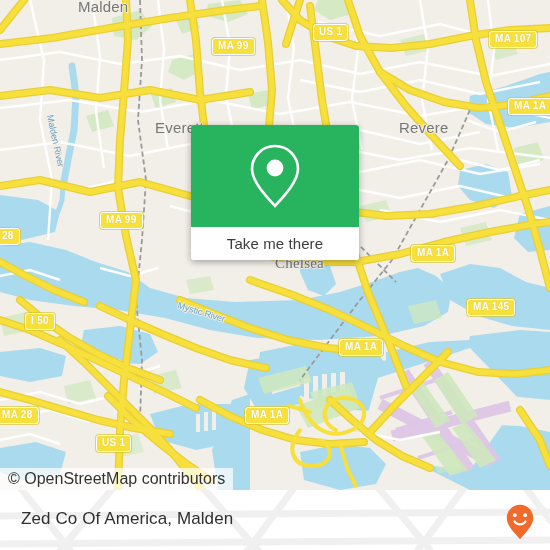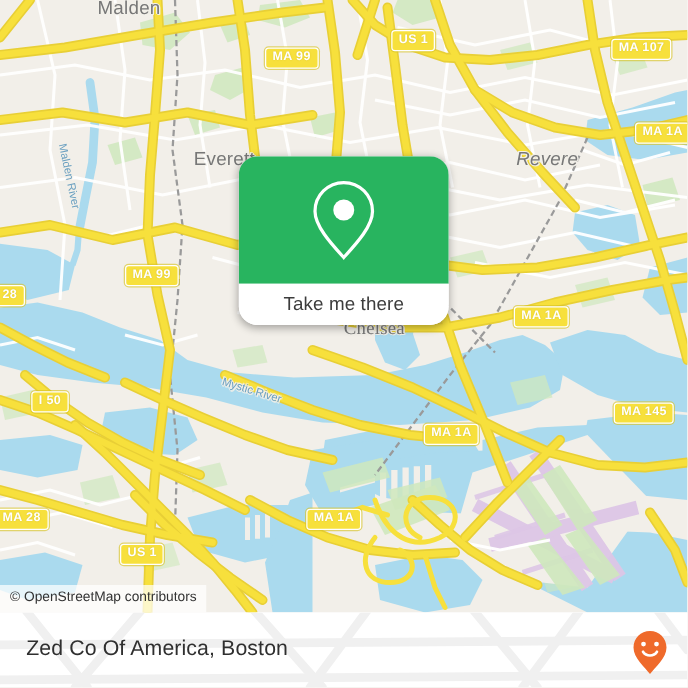--- a/index.html
+++ b/index.html
@@ -319,7 +319,7 @@
 
     <div class="maplabel city" style="left:78px;top:-2px;">Malden</div>
     <div class="maplabel city" style="left:155px;top:119px;">Everett</div>
-    <div class="maplabel city" style="left:413px;top:119px;font-style:italic;">Revere</div>
+    <div class="maplabel city" style="left:399px;top:119px;">Revere</div>
     <div class="maplabel city" style="left:275px;top:255px;font-family:Liberation Serif, serif;">Chelsea</div>
 
     <div class="maplabel river" style="left:50px;top:110px;transform:rotate(78deg);transform-origin:left center;">Malden River</div>

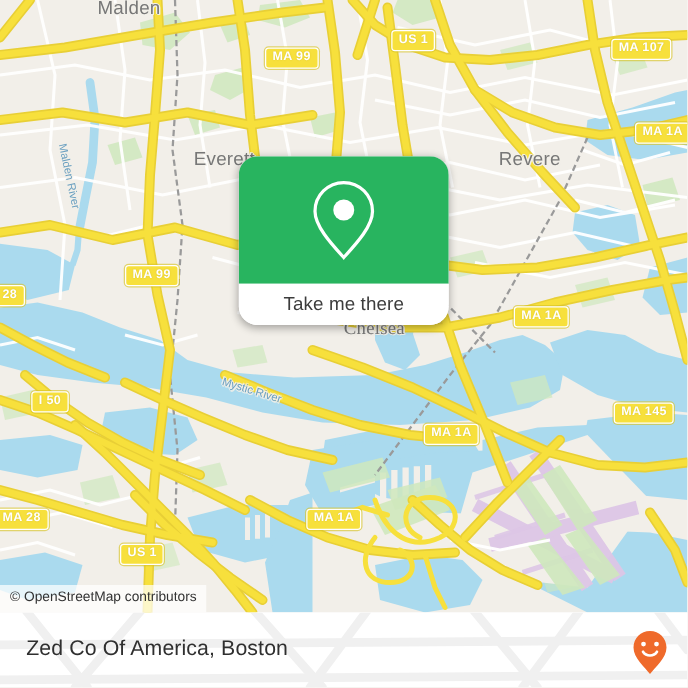--- a/index.html
+++ b/index.html
@@ -58,7 +58,7 @@
   
   .card{
     position:absolute;left:191px;top:125px;width:168px;height:135px;
-    border-radius:15px;overflow:hidden;
+    border-radius:3px;overflow:hidden;
     box-shadow:0 2px 7px rgba(0,0,0,.33);
     background:#ffffff;
   }

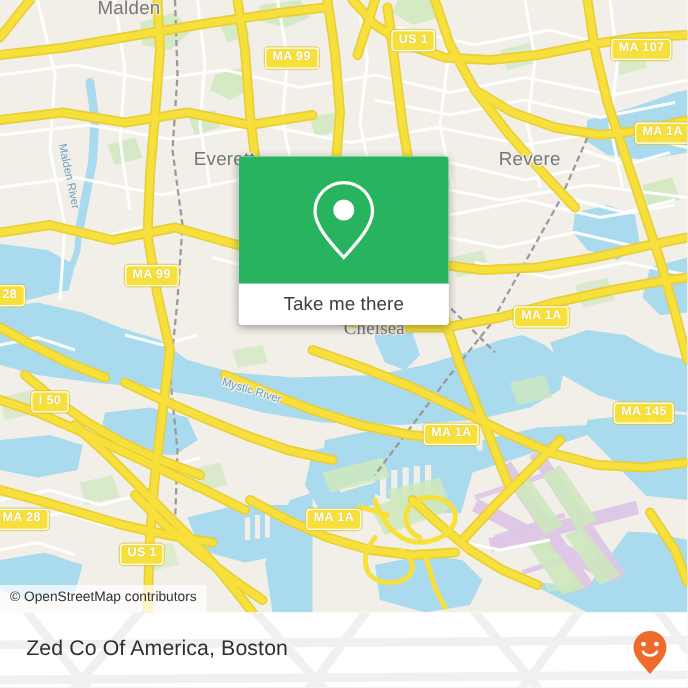--- a/index.html
+++ b/index.html
@@ -333,7 +333,7 @@
     <div class="shield" style="left:-4px;top:228px;">28</div>
     <div class="shield" style="left:411px;top:245px;">MA 1A</div>
     <div class="shield" style="left:25px;top:313px;">I 50</div>
-    <div class="shield" style="left:467px;top:322px;margin-left:24px;">MA 145</div>
+    <div class="shield" style="left:467px;top:299px;">MA 145</div>
     <div class="shield" style="left:339px;top:339px;">MA 1A</div>
     <div class="shield" style="left:-4px;top:407px;">MA 28</div>
     <div class="shield" style="left:96px;top:435px;">US 1</div>

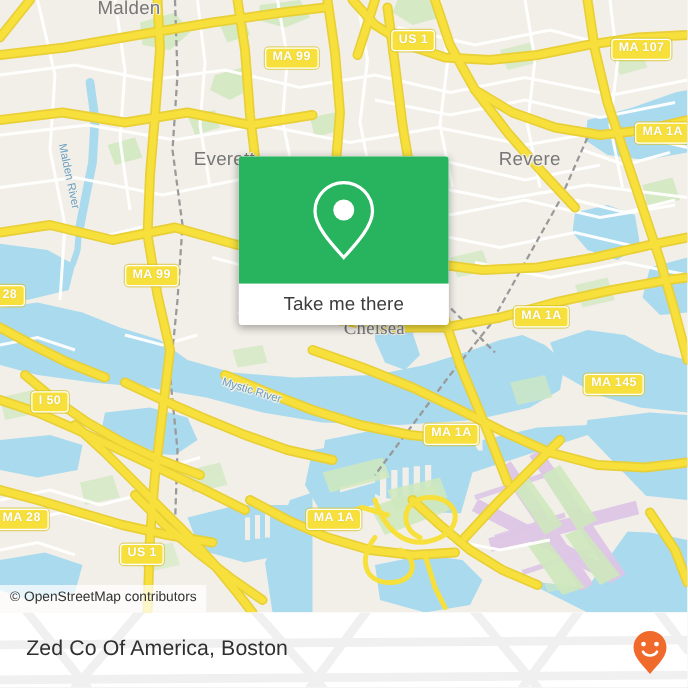--- a/index.html
+++ b/index.html
@@ -49,7 +49,7 @@
   .attrib{
     position:absolute;left:0;bottom:0;
     background:rgba(255,255,255,.72);
-    font-size:11px;color:#333;
+    font-size:16px;color:#333;
     padding:3px 8px 4px 8px;
     line-height:15px;
     white-space:nowrap;

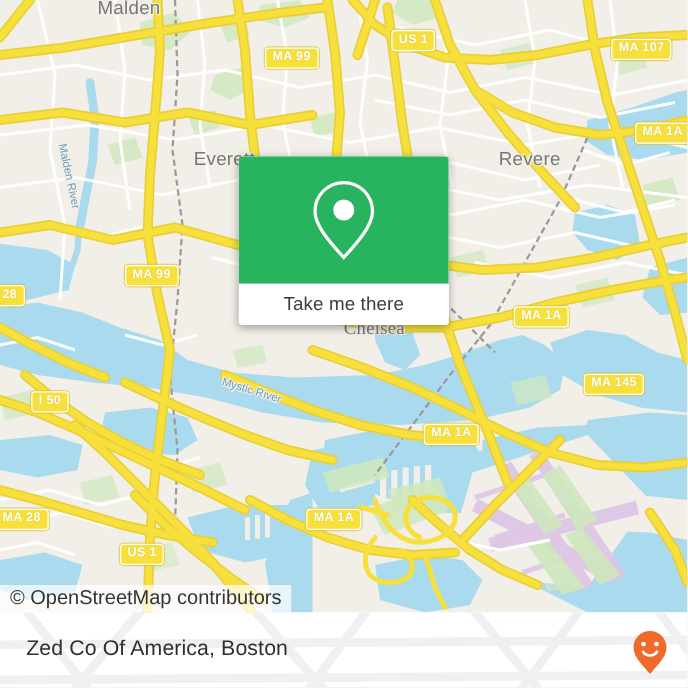--- a/index.html
+++ b/index.html
@@ -369,7 +369,7 @@
         <path d="M-10 54 L550 50"></path>
       </g>
     </svg>
-    <div class="footer-title">Zed Co Of America, Boston</div>
+    <div class="footer-title">Zed Co Of America, Malden</div>
     <div class="brand">
       <svg width="28" height="36" viewBox="0 0 28 36">
         <path d="M14 0.8 C 6.6 0.8, 0.8 6.6, 0.8 14 C 0.8 22.5, 10 30, 14 35.2 C 18 30, 27.2 22.5, 27.2 14 C 27.2 6.6, 21.4 0.8, 14 0.8 Z" fill="#ef6a2b"></path>

